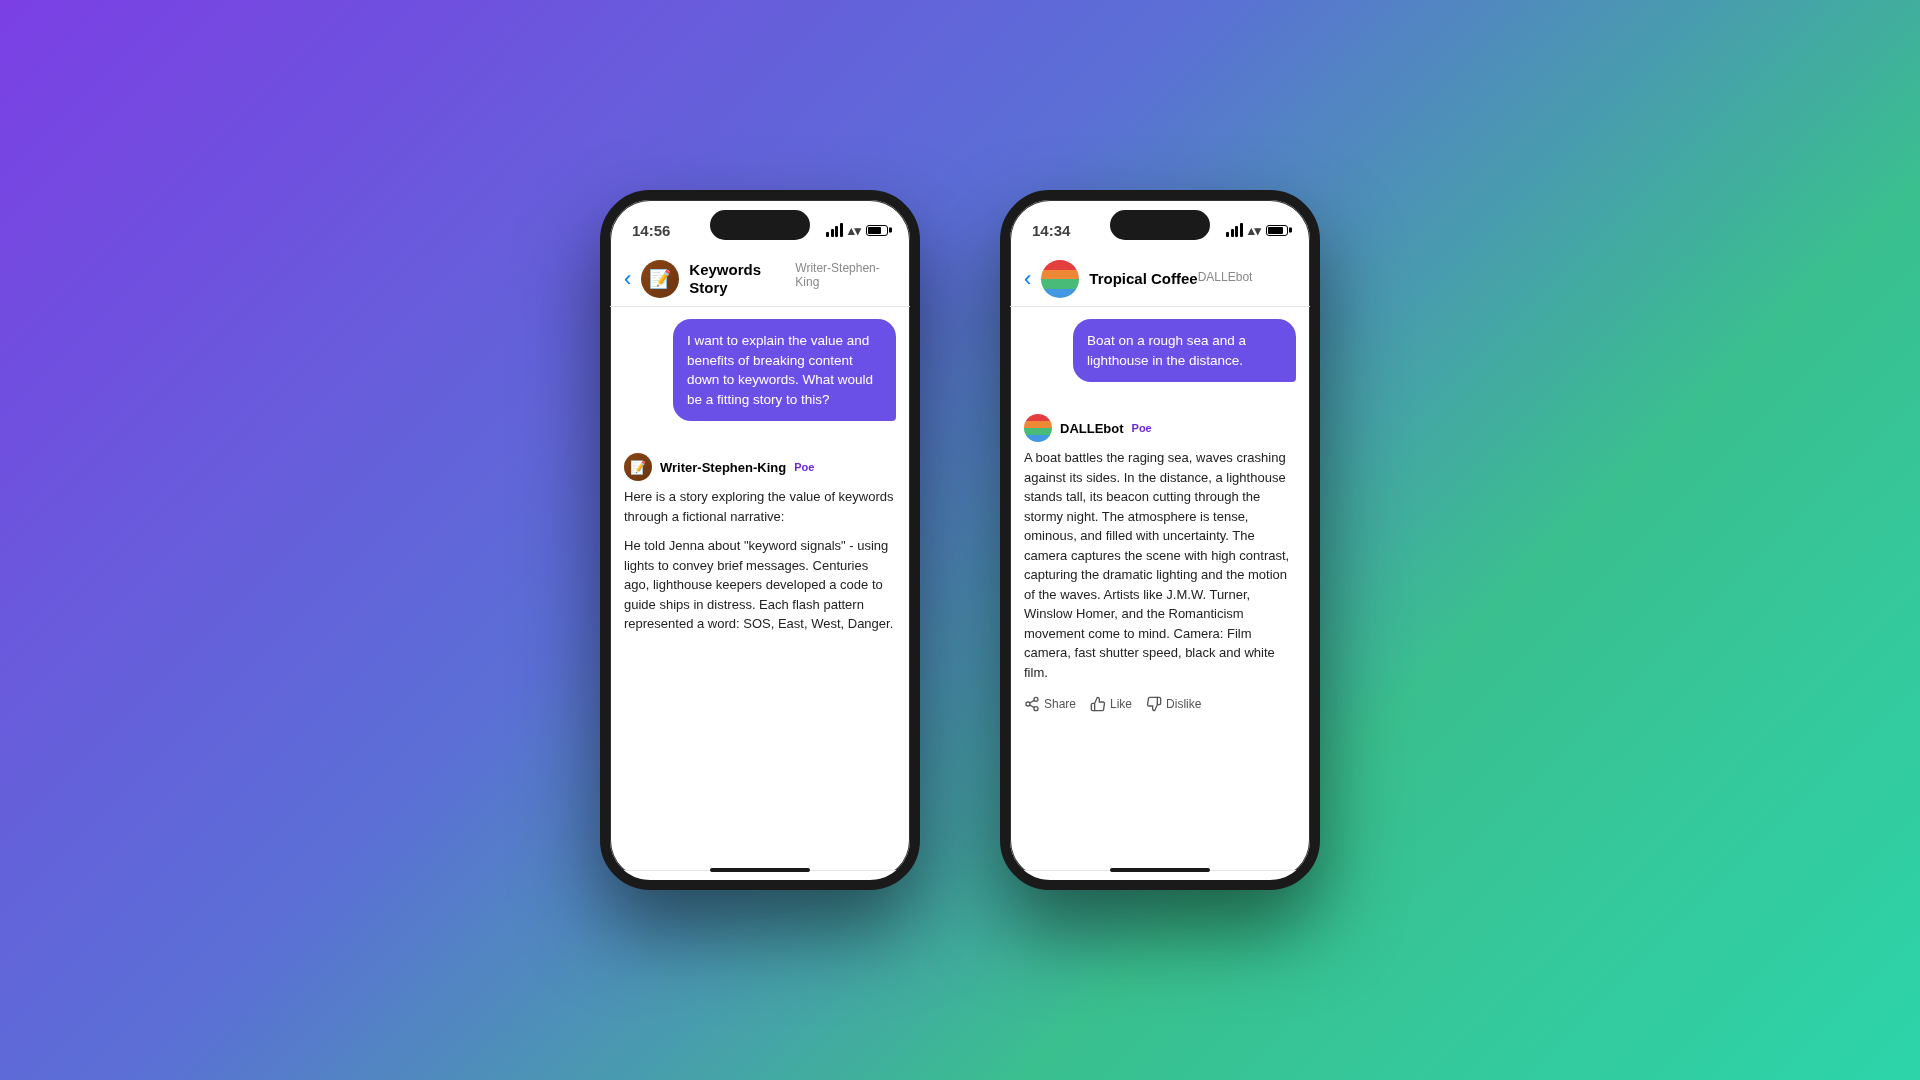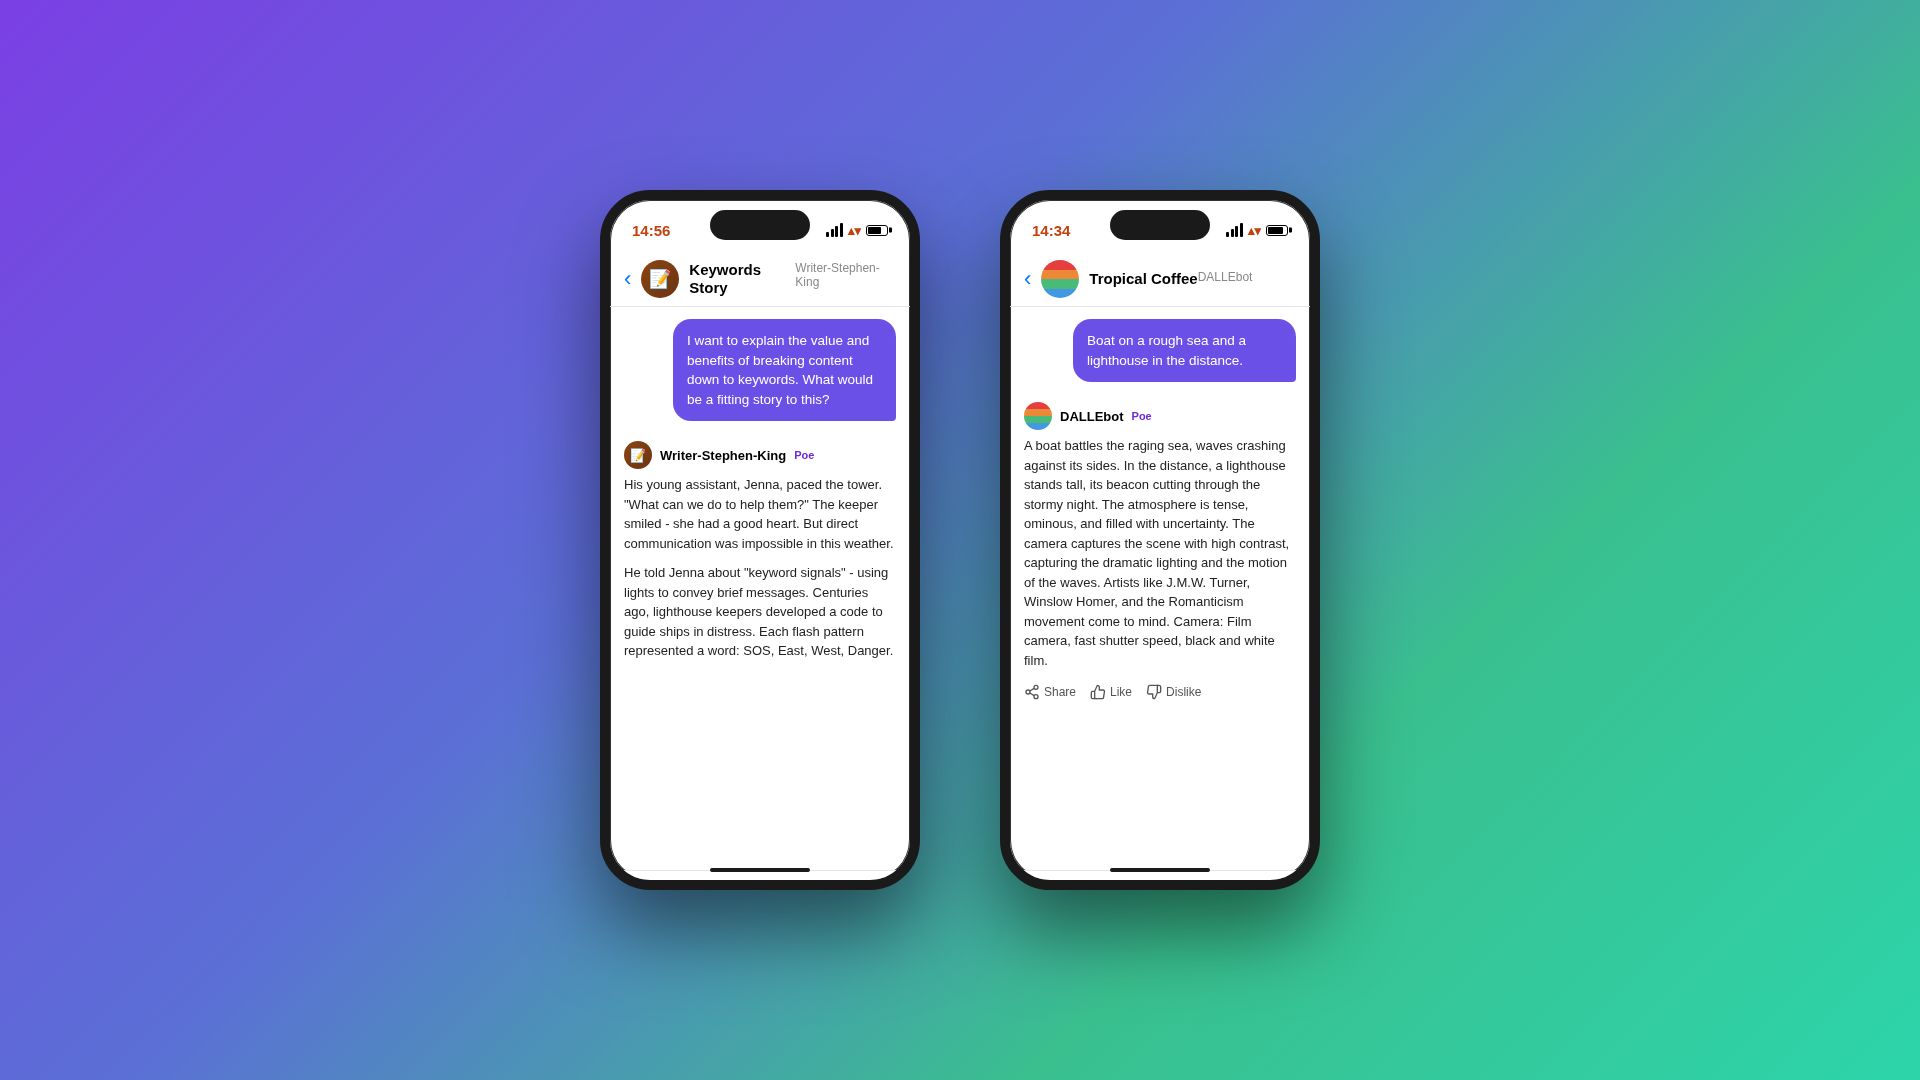--- a/index.html
+++ b/index.html
@@ -54,7 +54,7 @@
       padding: 14px 22px 6px;
       font-size: 13px;
       font-weight: 600;
-      color: #c2410c;
+      color: #404040;
       height: 52px;
     }
 

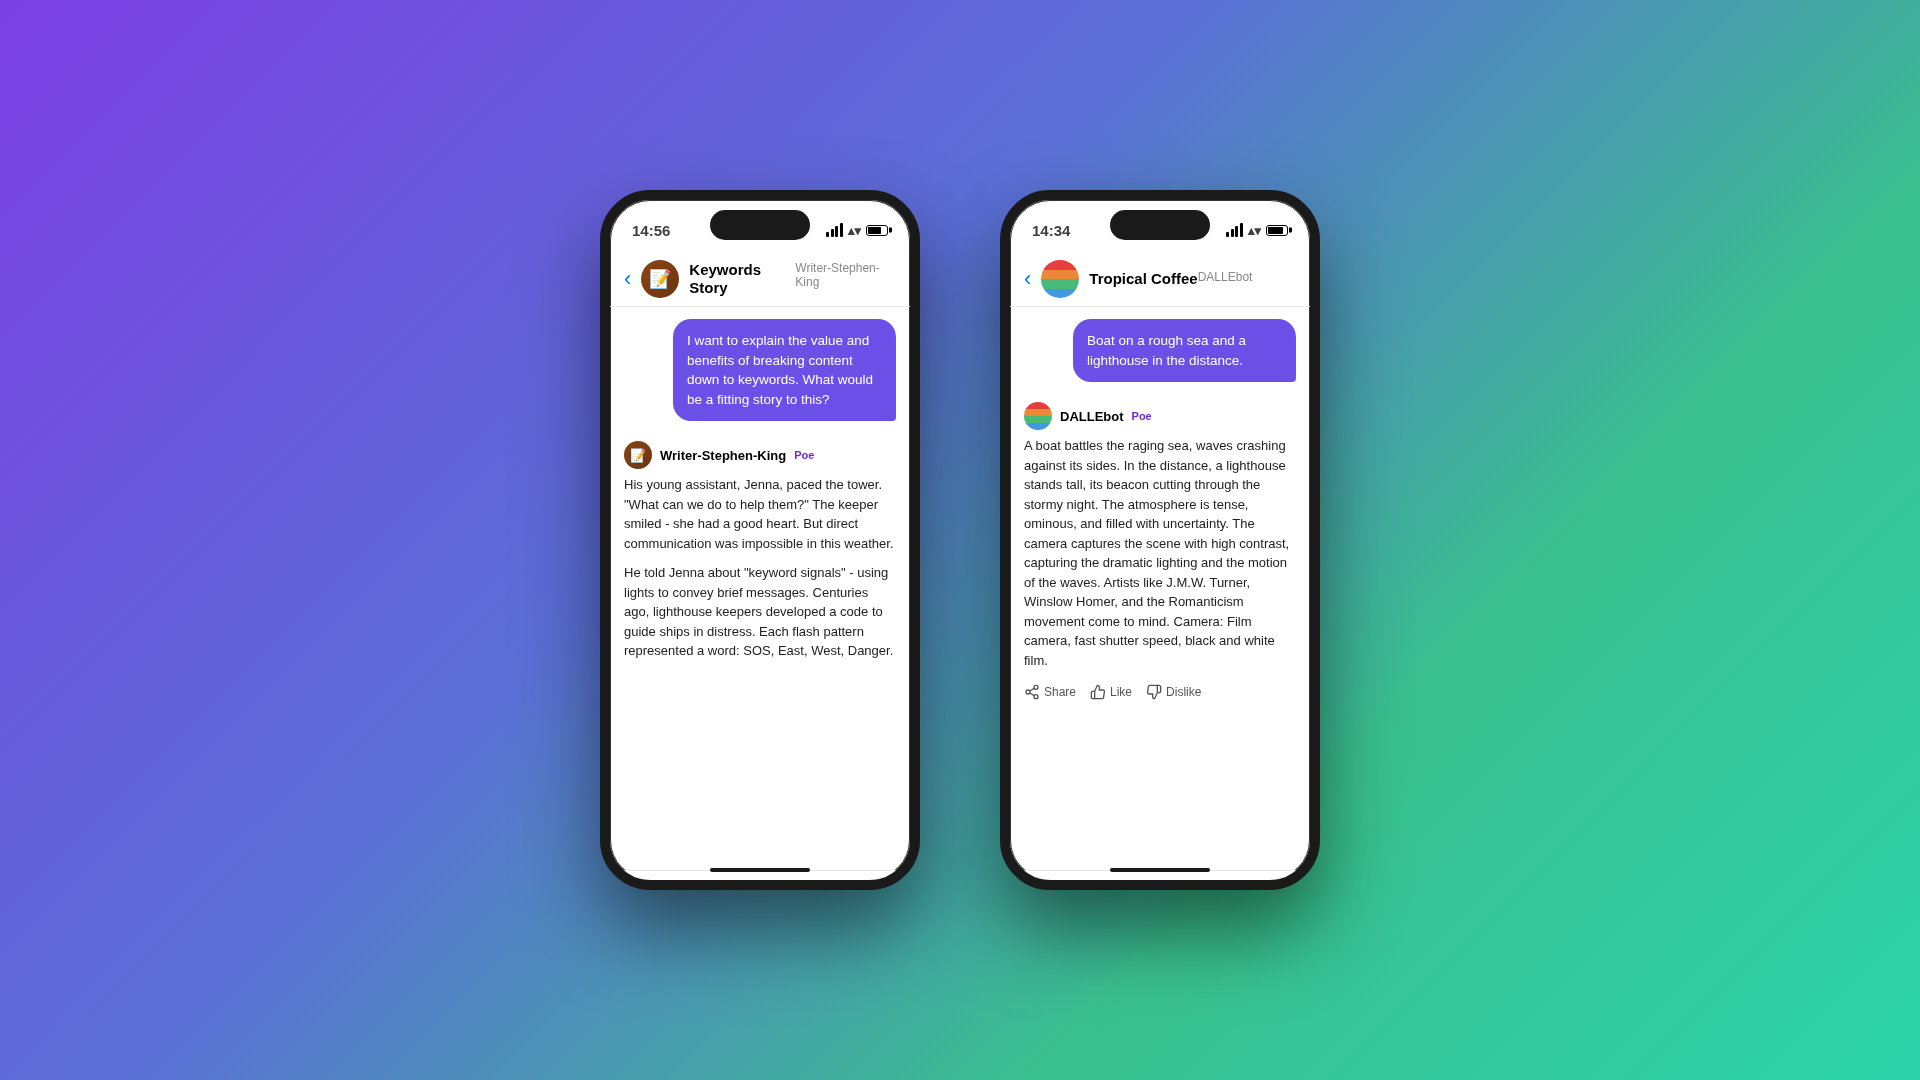--- a/index.html
+++ b/index.html
@@ -335,7 +335,7 @@
       flex: 1;
       display: flex;
       flex-direction: column;
-      gap: 16px;
+      gap: 28px;
       padding: 12px 14px;
     }
   </style>

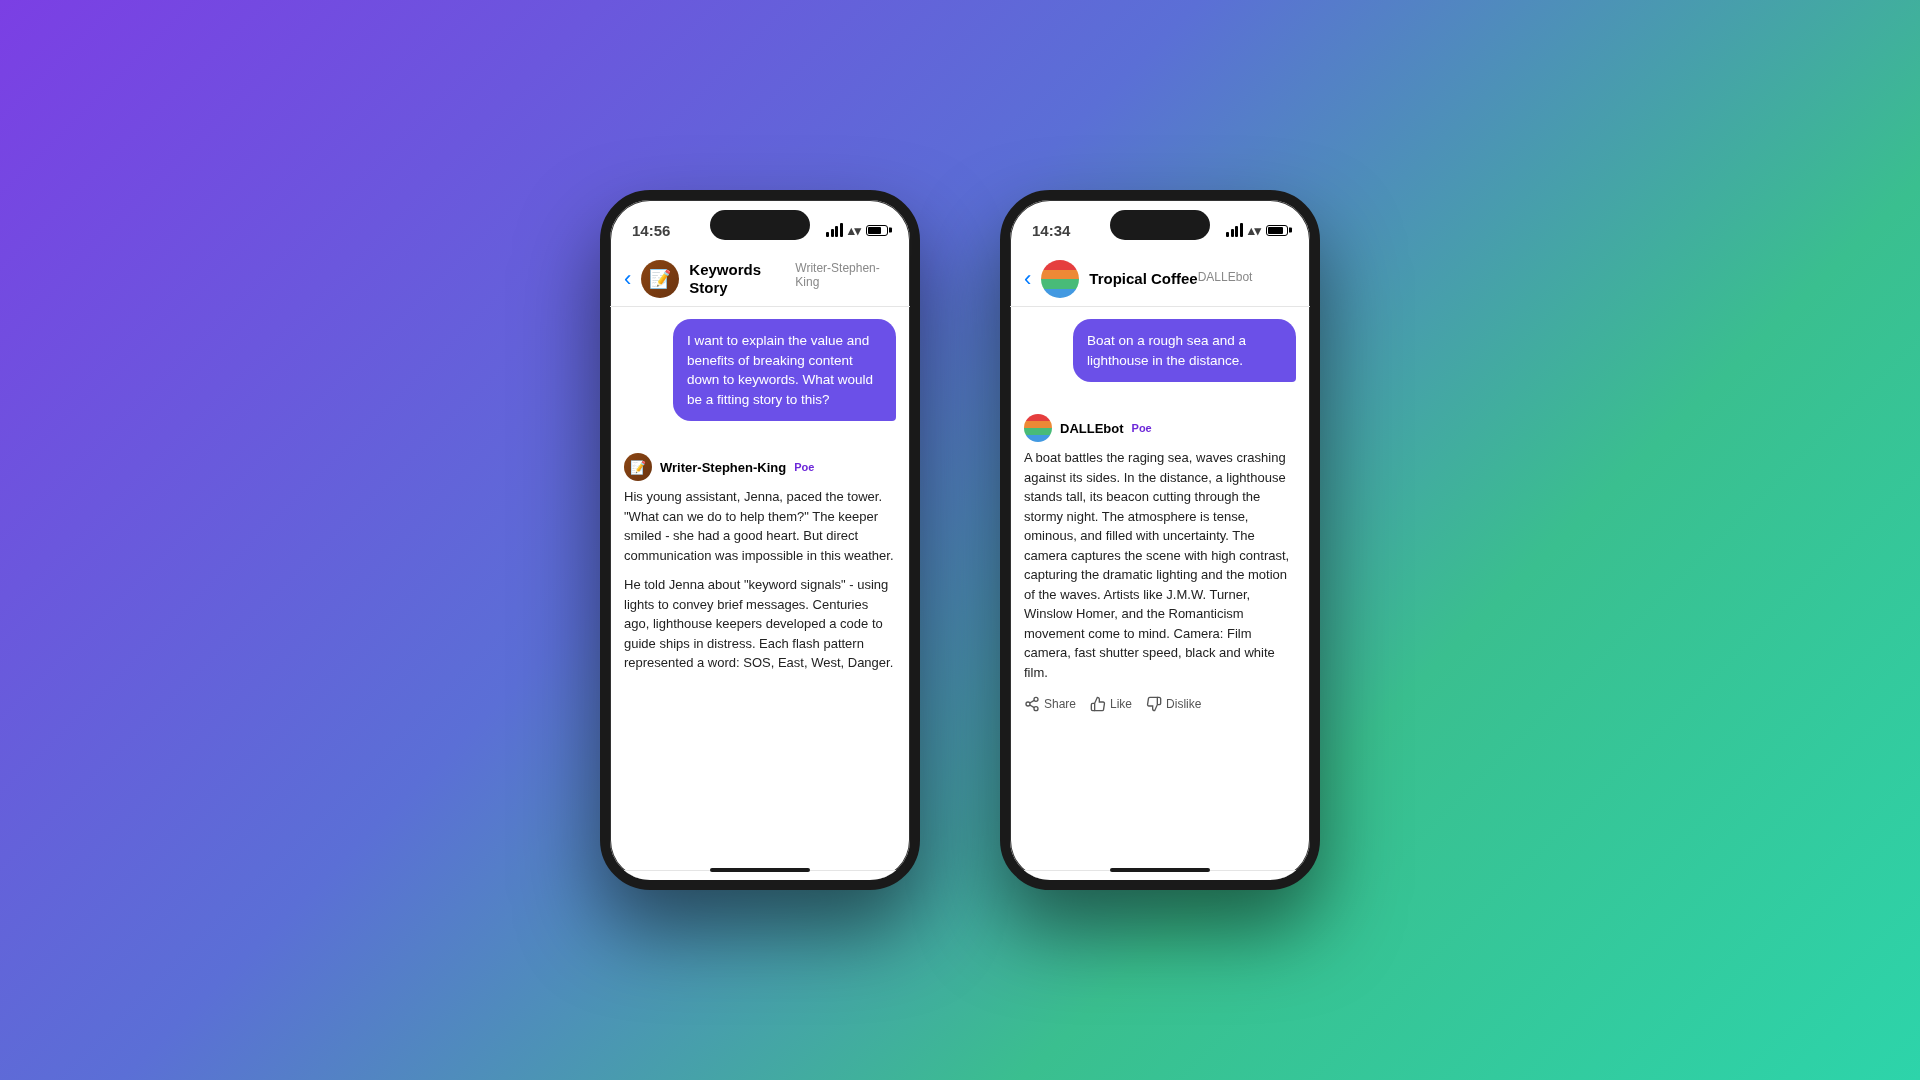--- a/index.html
+++ b/index.html
@@ -388,6 +388,7 @@
             <span class="poe-badge">Poe</span>
           </div>
           <div class="bot-text">
+            <p>Here is a story exploring the value of keywords through a fictional narrative:</p>
             <p>His young assistant, Jenna, paced the tower. "What can we do to help them?" The keeper smiled - she had a good heart. But direct communication was impossible in this weather.</p>
             <p>He told Jenna about "keyword signals" - using lights to convey brief messages. Centuries ago, lighthouse keepers developed a code to guide ships in distress. Each flash pattern represented a word: SOS, East, West, Danger.</p>
           </div>

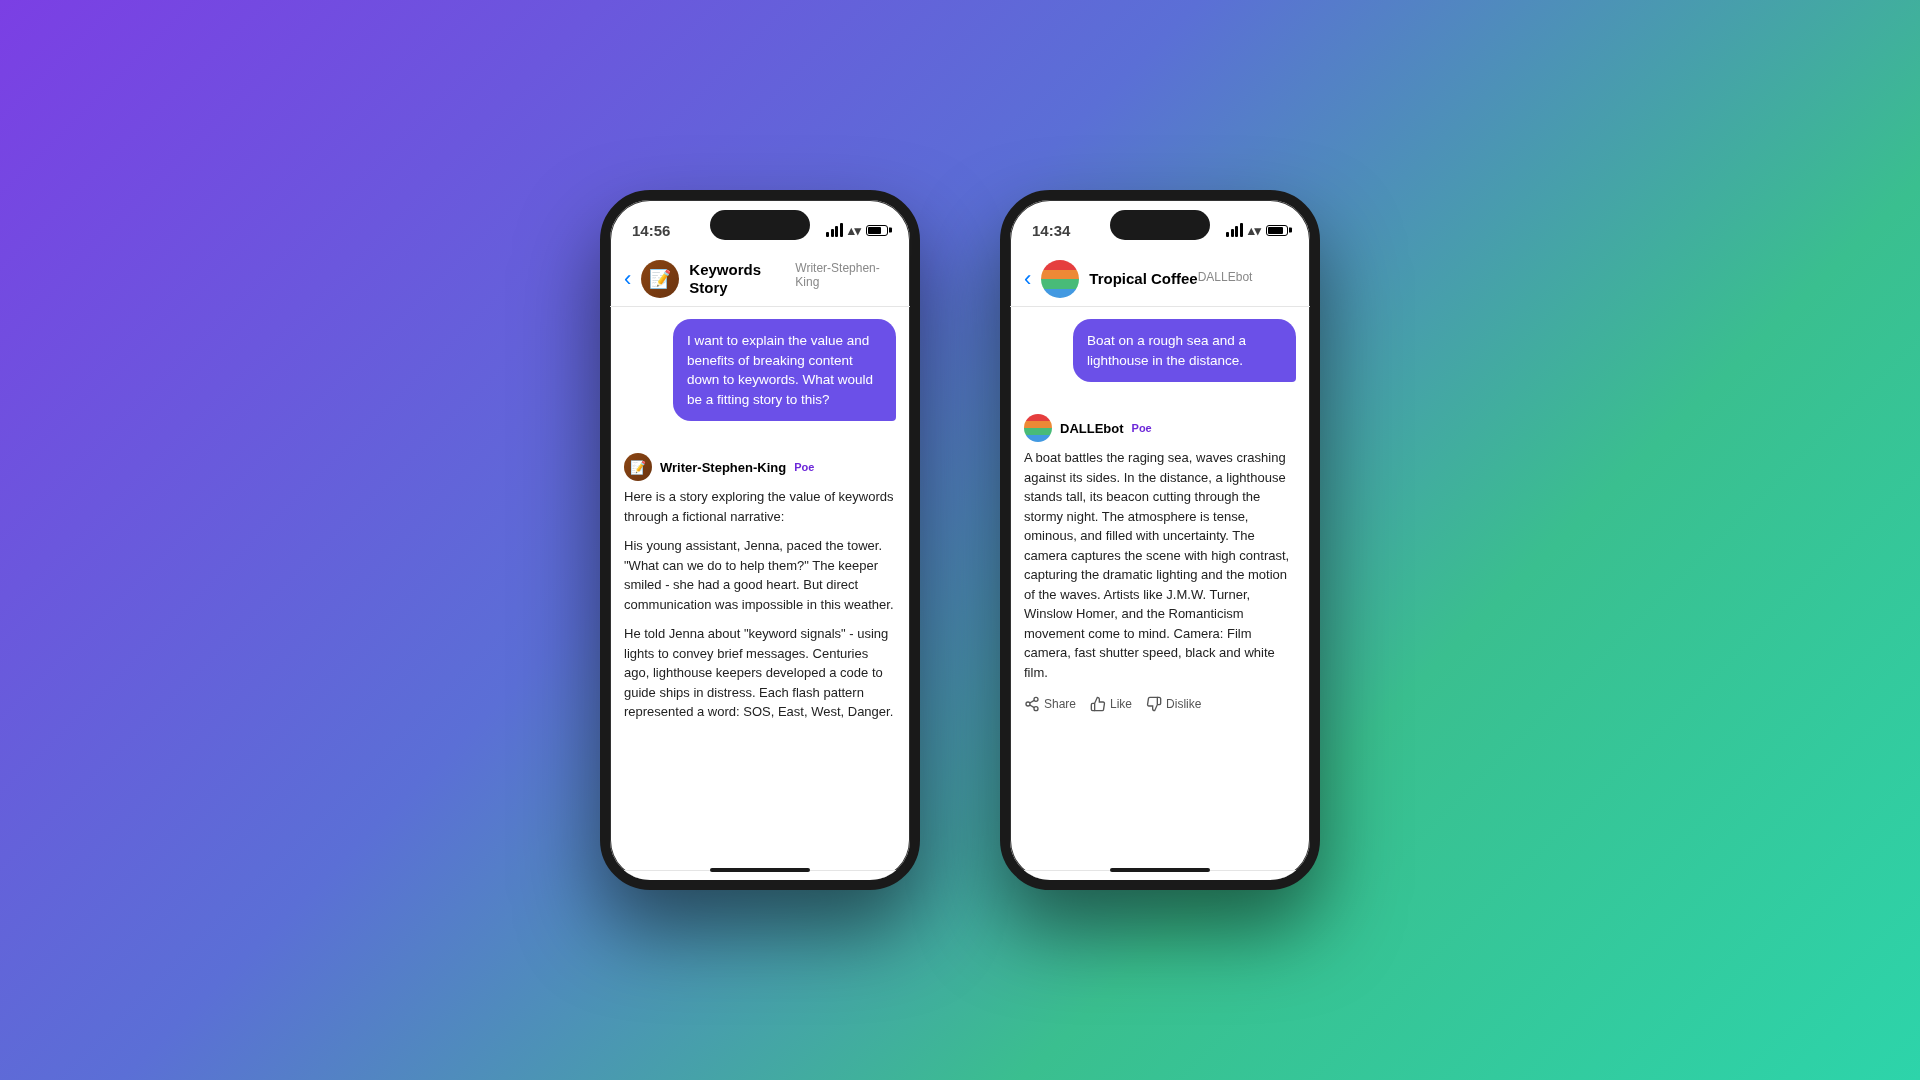--- a/index.html
+++ b/index.html
@@ -389,7 +389,6 @@
           </div>
           <div class="bot-text">
             <p>Here is a story exploring the value of keywords through a fictional narrative:</p>
-            <p>His young assistant, Jenna, paced the tower. "What can we do to help them?" The keeper smiled - she had a good heart. But direct communication was impossible in this weather.</p>
             <p>He told Jenna about "keyword signals" - using lights to convey brief messages. Centuries ago, lighthouse keepers developed a code to guide ships in distress. Each flash pattern represented a word: SOS, East, West, Danger.</p>
           </div>
         </div>

